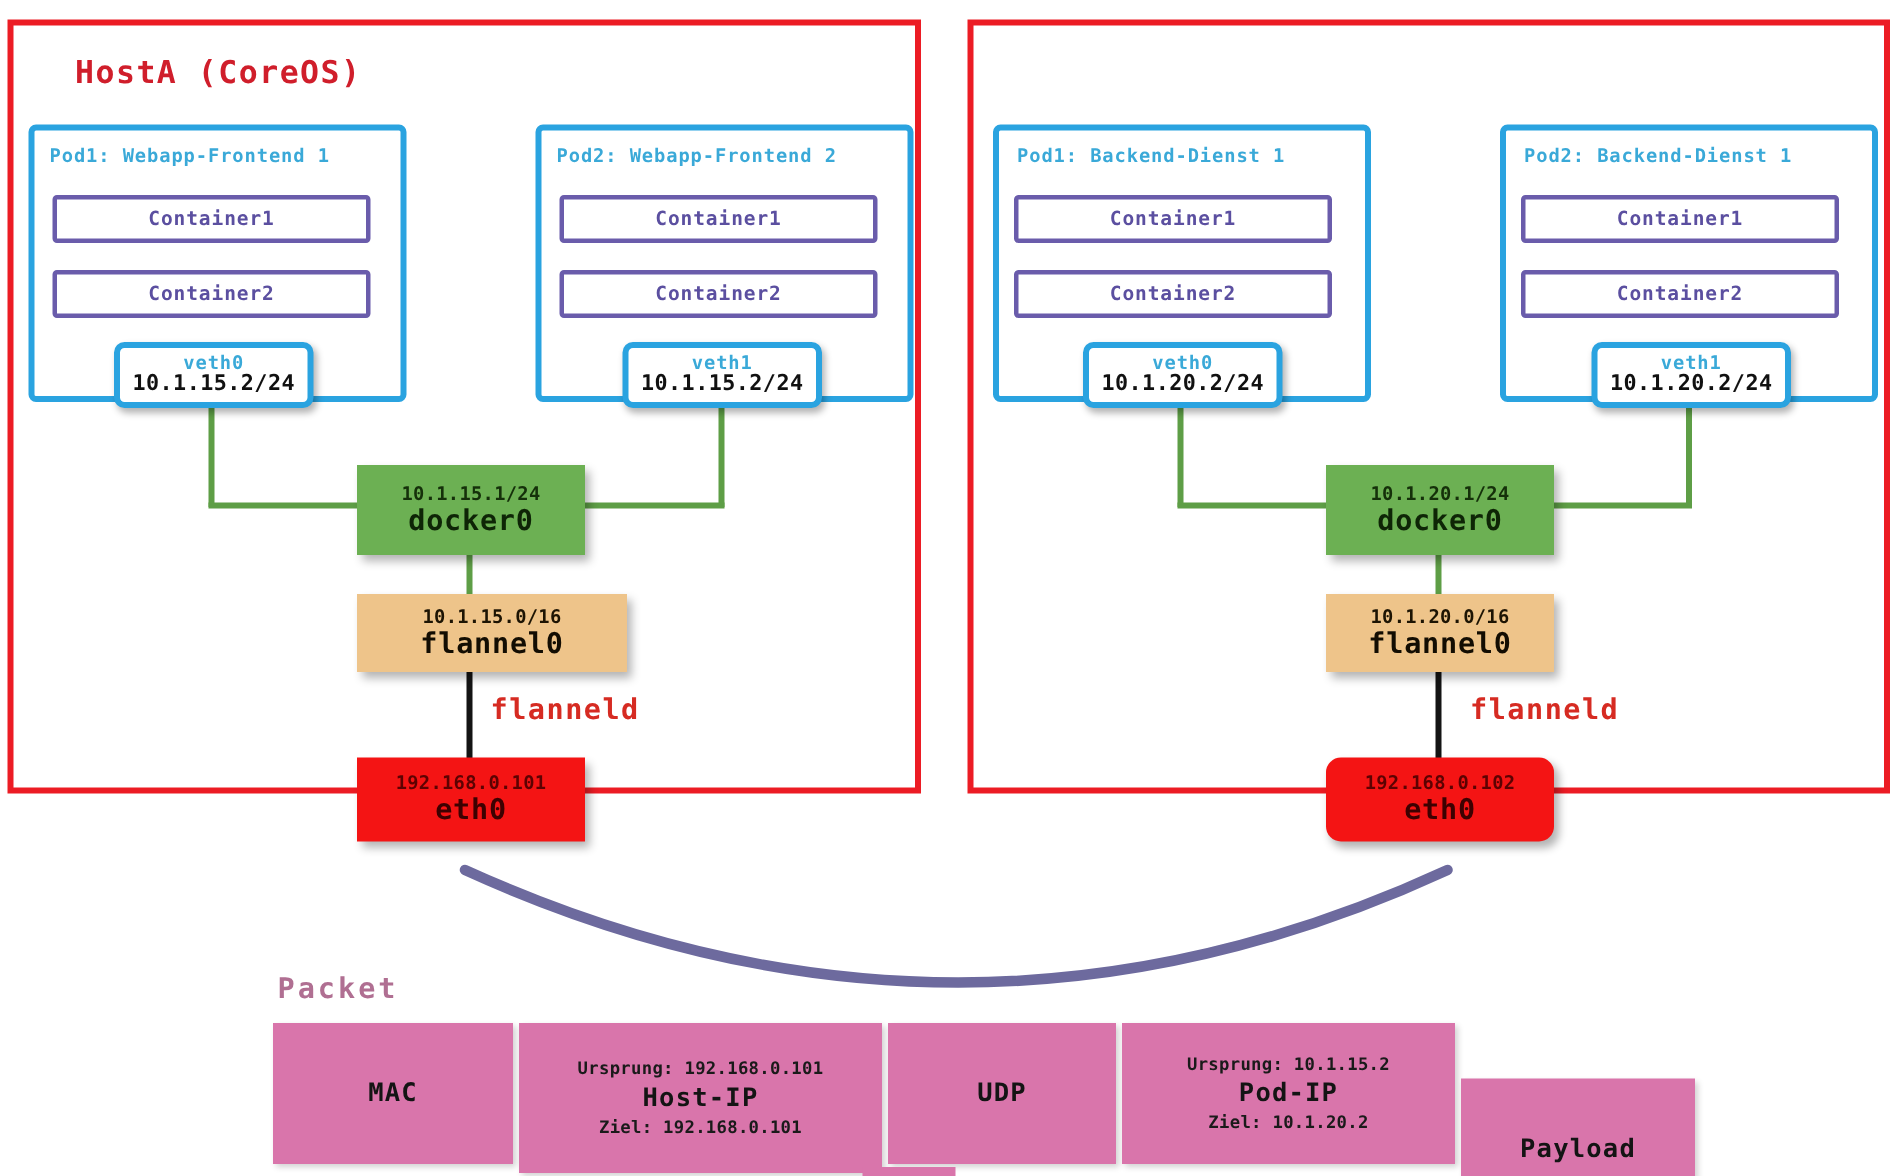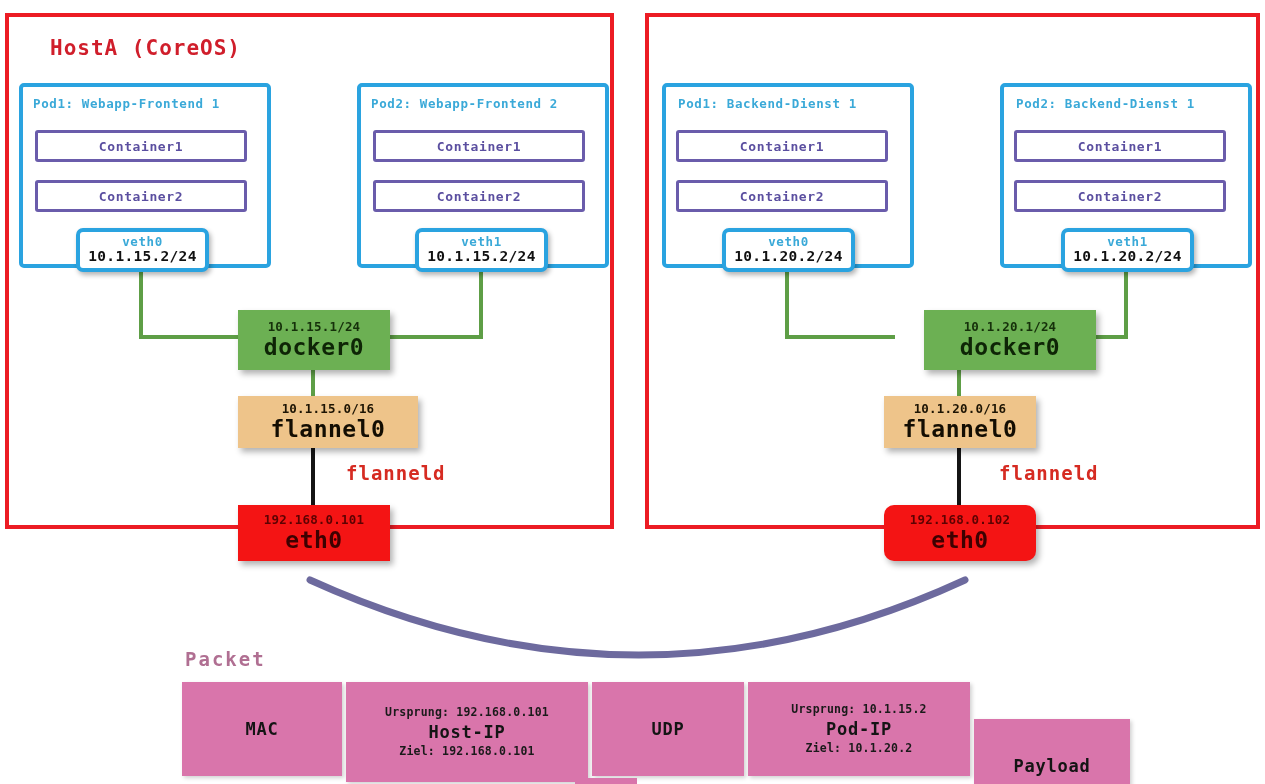--- a/index.html
+++ b/index.html
@@ -199,7 +199,7 @@
     <div class="veth-ip">10.1.20.2/24</div>
   </div>
 
-  <div class="dev-box dev-docker" style="left:924px;top:310px;width:172px;height:60px;">
+  <div class="dev-box dev-docker" style="left:884px;top:310px;width:152px;height:60px;">
     <div class="dev-ip">10.1.20.1/24</div>
     <div class="dev-name">docker0</div>
   </div>

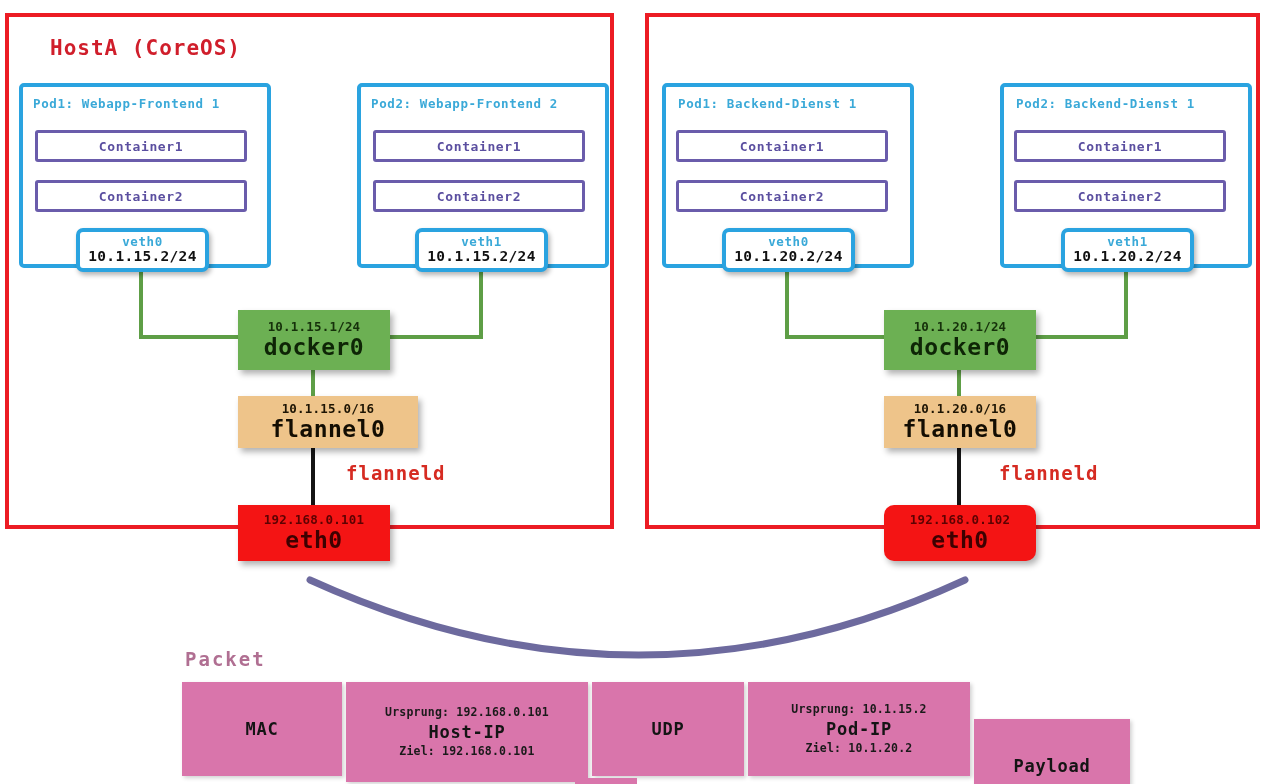--- a/index.html
+++ b/index.html
@@ -82,7 +82,7 @@
     z-index:6;
   }
   .dev-ip{font-size:12.5px;font-weight:bold;letter-spacing:.2px;line-height:1.2;}
-  .dev-name{font-size:23px;font-weight:bold;letter-spacing:.5px;line-height:1.2;}
+  .dev-name{font-size:19px;font-weight:bold;letter-spacing:.5px;line-height:1.2;}
   .dev-docker{background:#6cb053;}
   .dev-docker .dev-ip{color:#15300a;}
   .dev-docker .dev-name{color:#0e2506;}

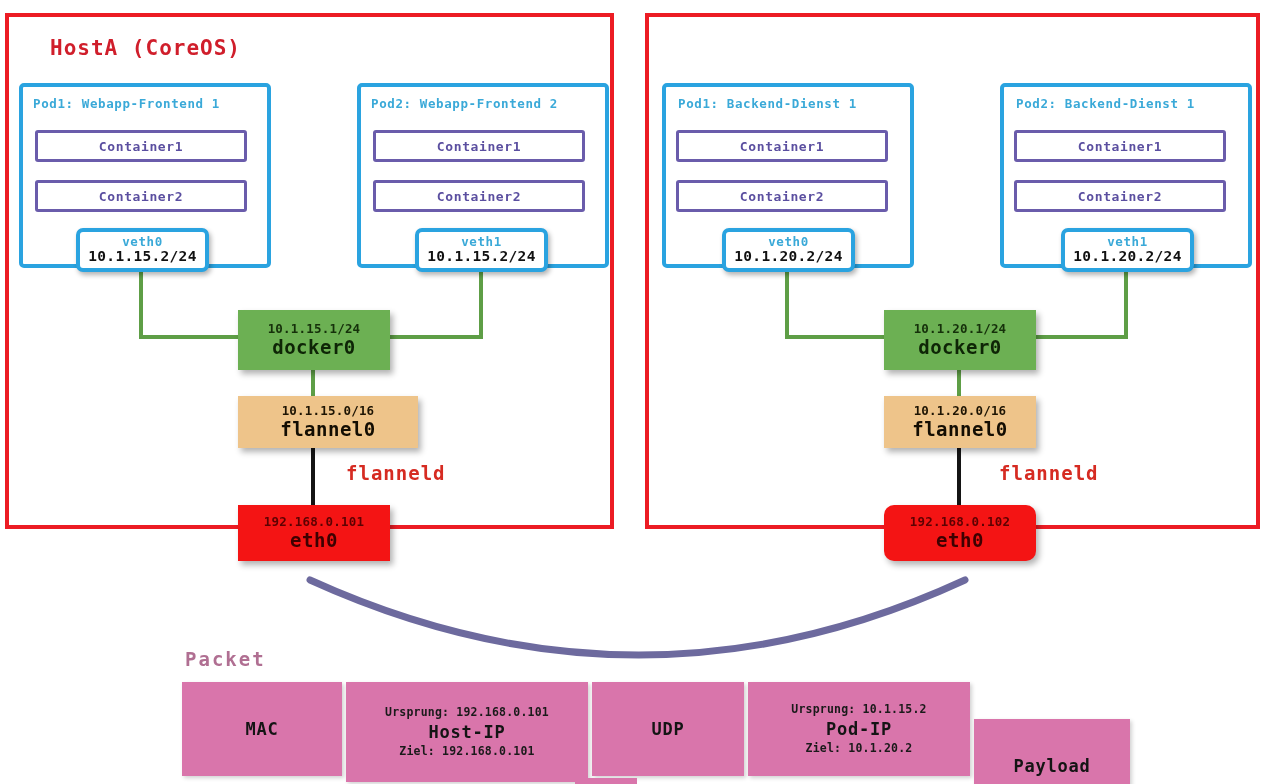--- a/index.html
+++ b/index.html
@@ -96,7 +96,7 @@
   .flanneld-label{
     position:absolute;
     font-size:19px;font-weight:bold;color:#d62b22;
-    letter-spacing:1px;white-space:nowrap;z-index:7;margin-left:19px;
+    letter-spacing:1px;white-space:nowrap;z-index:7;
   }
 
   

